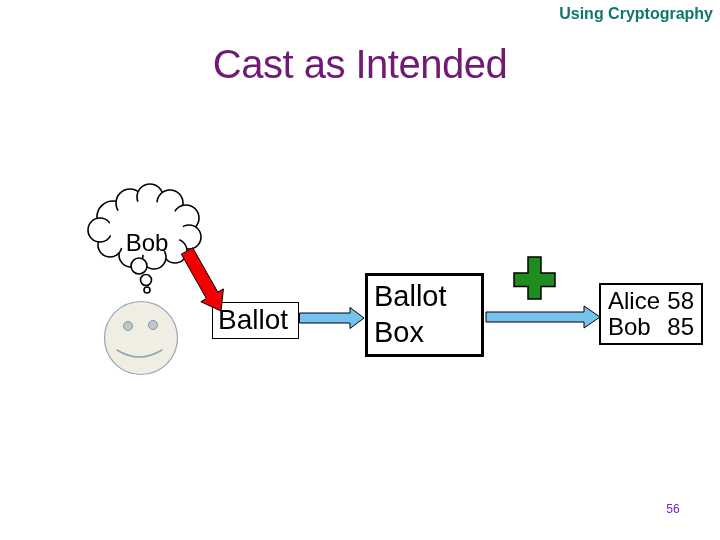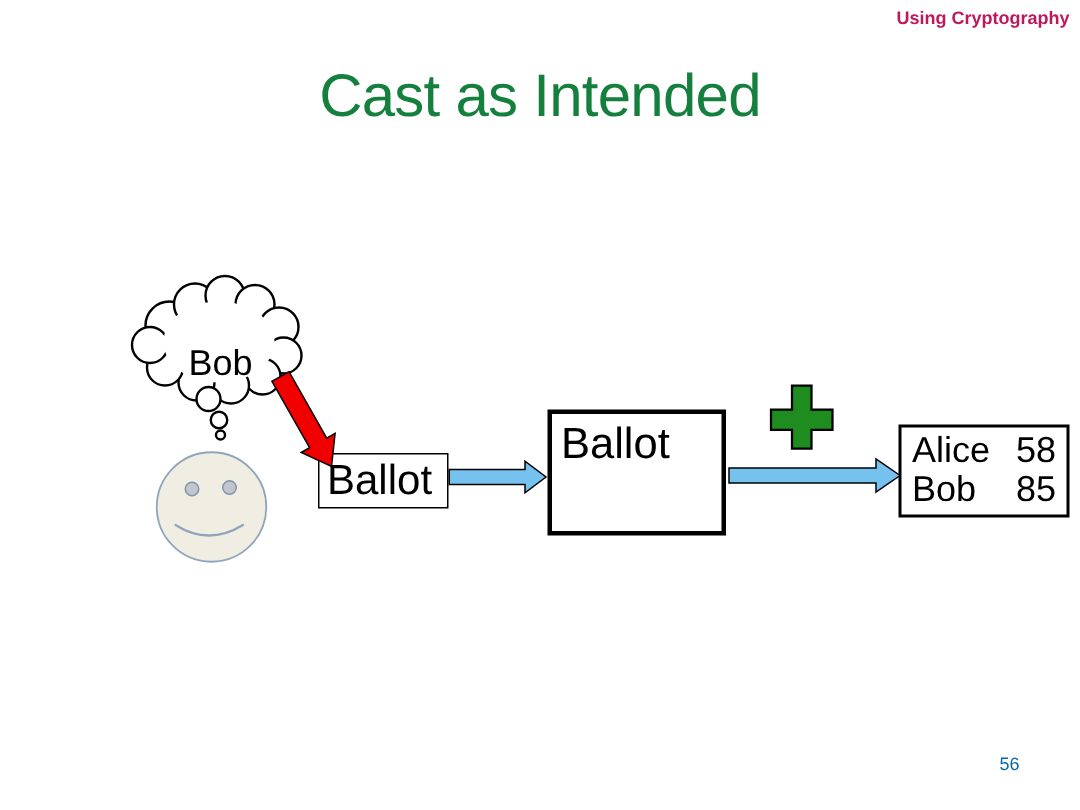--- a/index.html
+++ b/index.html
@@ -16,9 +16,9 @@
   .header-label {
     position: absolute;
     top: 5px; right: 7px;
-    font-size: 12px;
+    font-size: 16px;
     font-weight: bold;
-    color: #be185d;
+    color: #0f766e;
     letter-spacing: 0px;
   }
   .page-title {

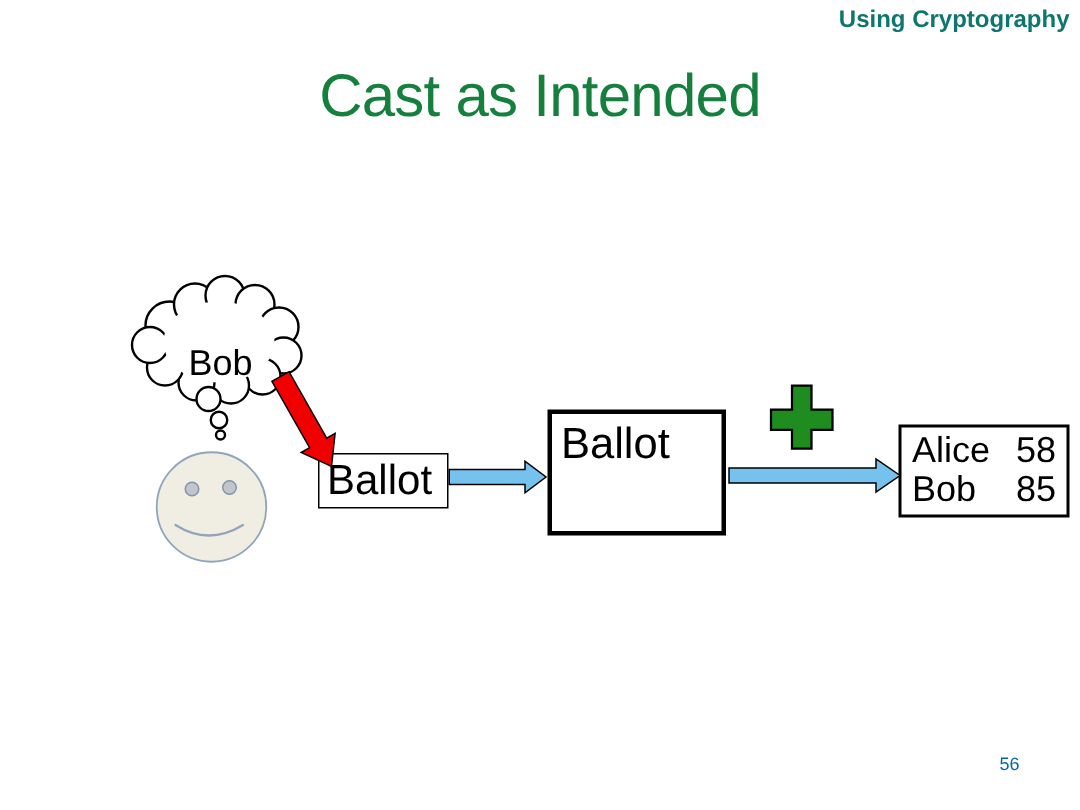--- a/index.html
+++ b/index.html
@@ -30,7 +30,7 @@
     font-size: 40px;
     font-weight: 400;
     line-height: 44px;
-    color: #15803d;
+    color: #701a75;
     letter-spacing: -0.5px;
   }
 

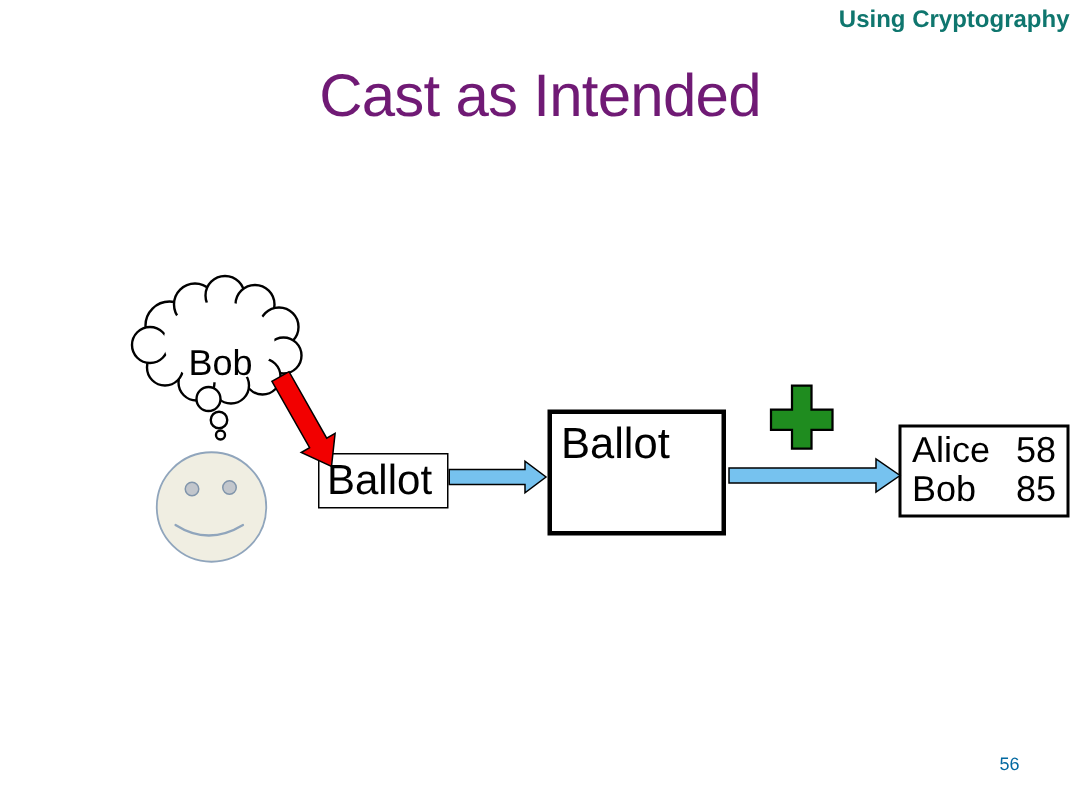--- a/index.html
+++ b/index.html
@@ -65,7 +65,7 @@
   }
   .tally-board {
     left: 599px; top: 283px;
-    width: 114px; height: 62px;
+    width: 104px; height: 62px;
     border-width: 2px;
     font-size: 24px;
     line-height: 26px;

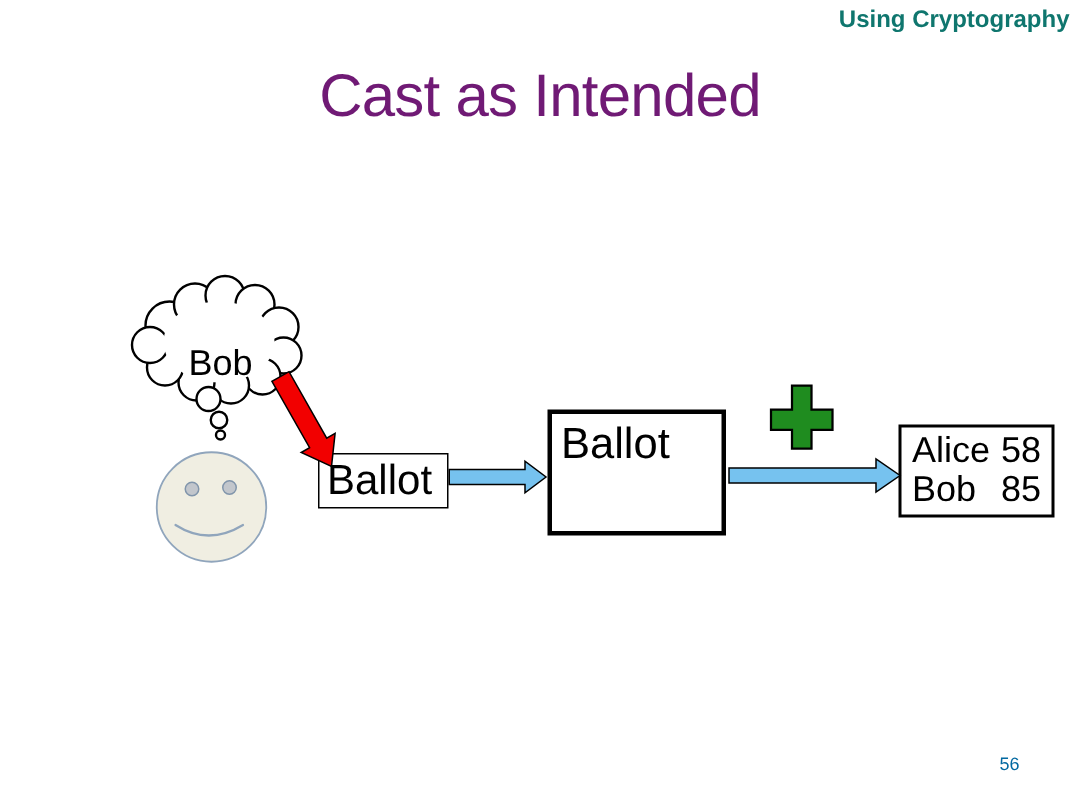--- a/index.html
+++ b/index.html
@@ -104,6 +104,7 @@
 
   <div class="box ballot-box">
     <div>Ballot</div>
+    <div>Box</div>
   </div>
 
   <div class="box tally-board">

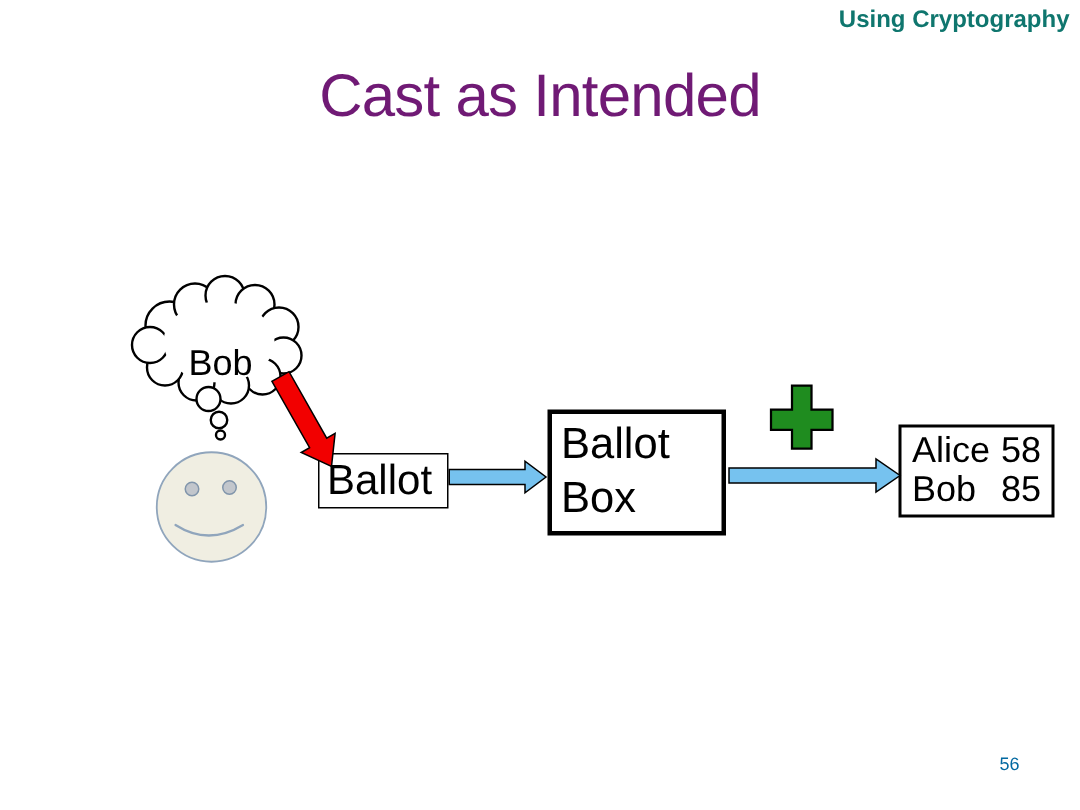--- a/index.html
+++ b/index.html
@@ -156,7 +156,7 @@
 
   <div class="thought-label">Bob</div>
 
-  <div class="page-number" style="color: #0369a1;">56</div>
+  <div class="page-number" style="color: #6d28d9;">56</div>
 
 </div>
 

